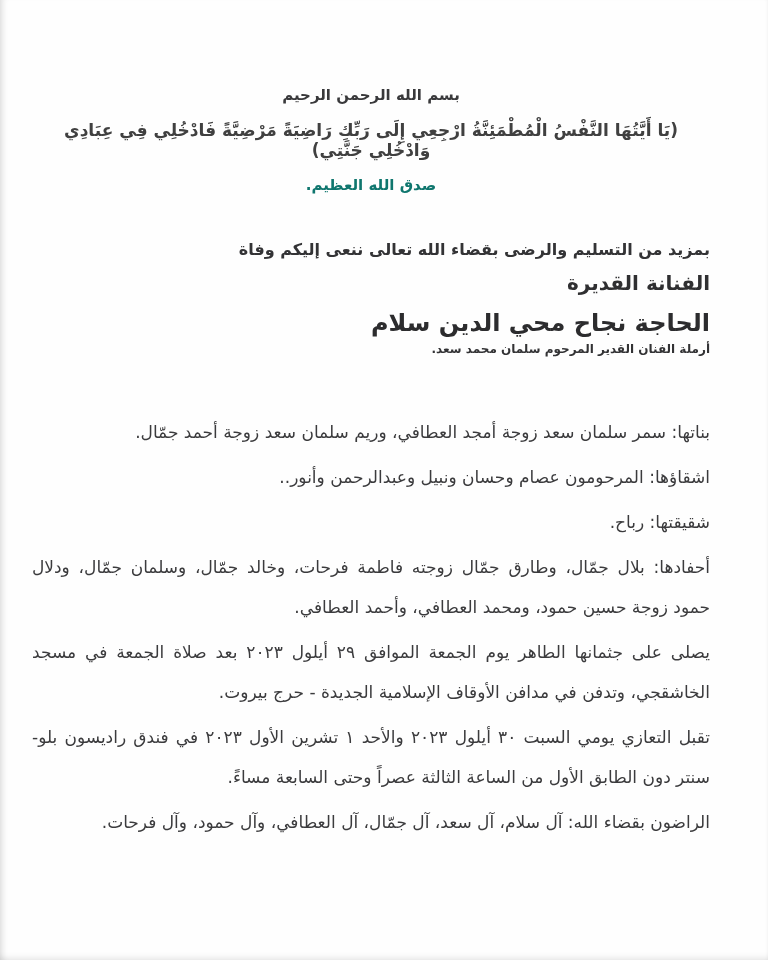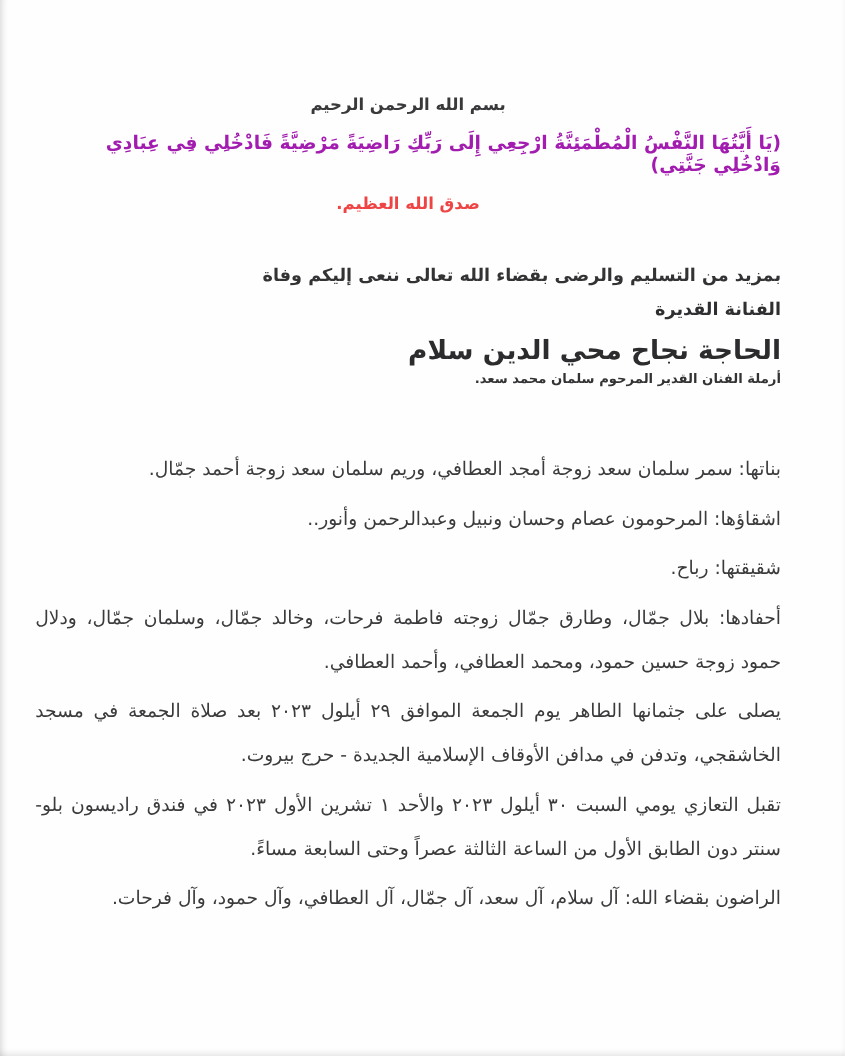--- a/index.html
+++ b/index.html
@@ -36,9 +36,8 @@
     margin: 0 0 16px 0;
     font-size: 17px;
     font-weight: 700;
-    color: #a21caf;
+    color: #404040;
     letter-spacing: 0.2px;
-    text-align: right;
   }
   .sadaqa {
     margin: 0;

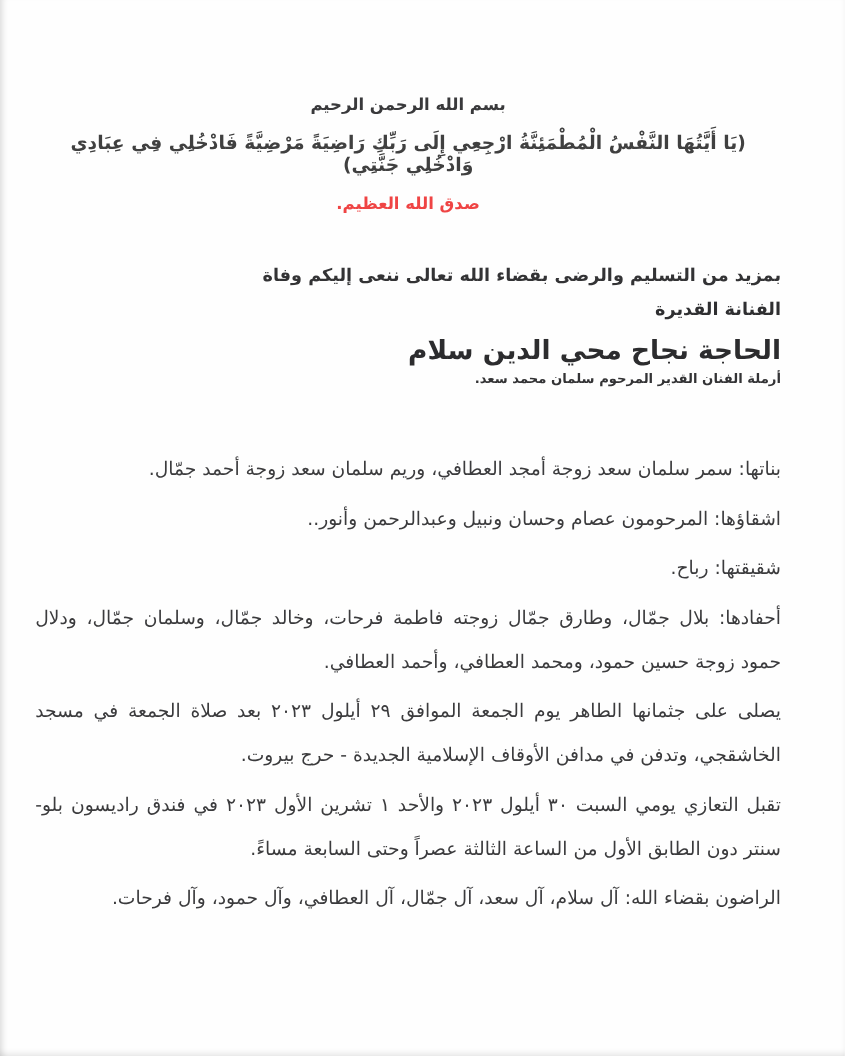--- a/index.html
+++ b/index.html
@@ -43,7 +43,7 @@
     margin: 0;
     font-size: 15px;
     font-weight: 700;
-    color: #ef4444;
+    color: #0f766e;
   }
   .announcement {
     margin-top: 46px;

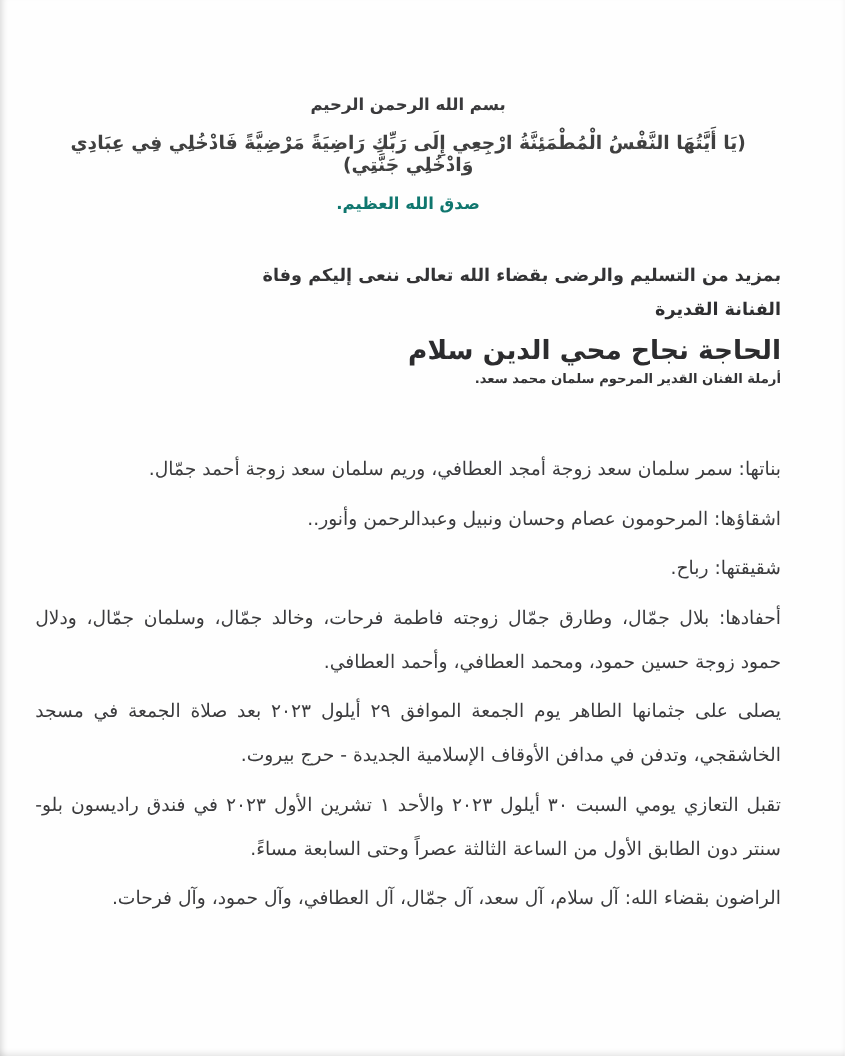--- a/index.html
+++ b/index.html
@@ -56,7 +56,7 @@
   }
   .deceased-title {
     margin: 0 0 14px 0;
-    font-size: 16px;
+    font-size: 20px;
     font-weight: 700;
     color: #2f2f31;
   }

